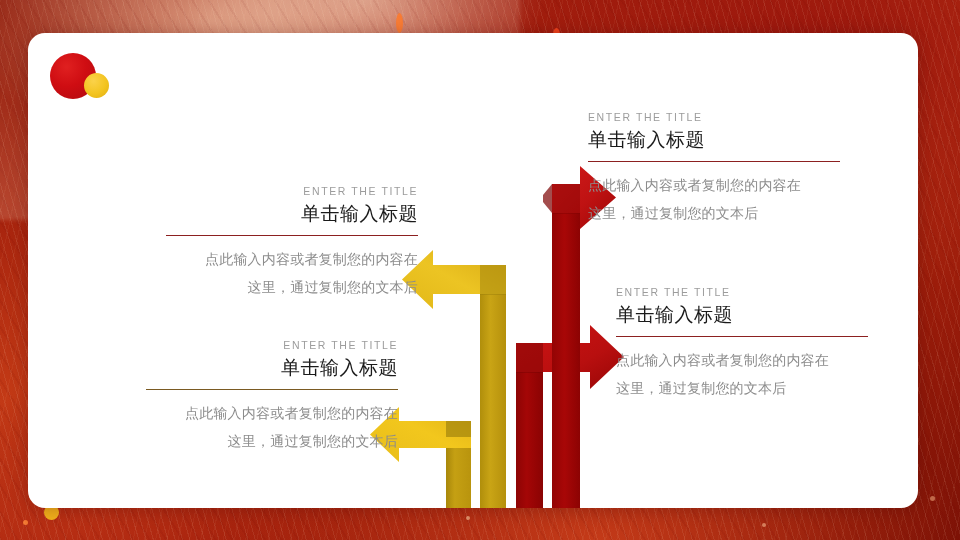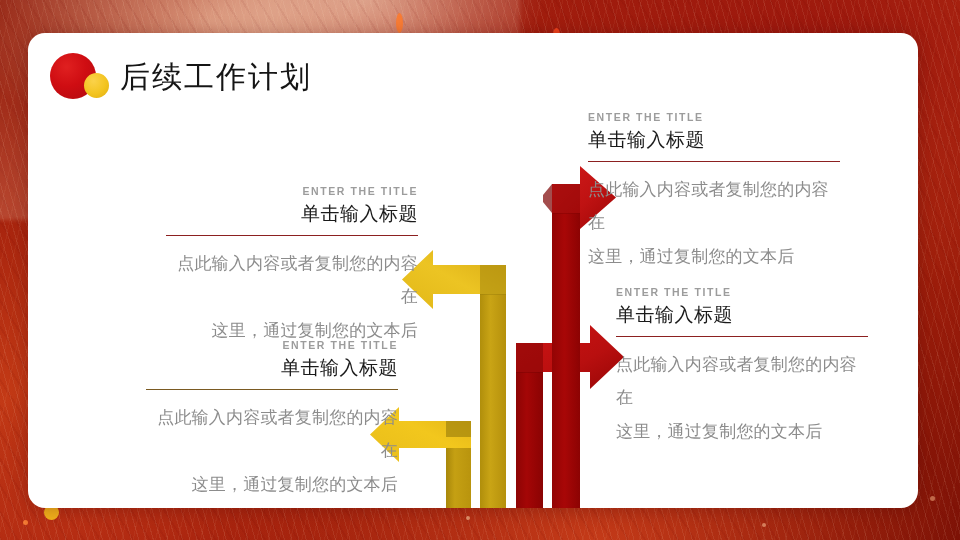--- a/index.html
+++ b/index.html
@@ -112,7 +112,6 @@
       <div class="dot-lg"></div>
       <div class="dot-sm"></div>
     </div>
-    <div class="page-title">后续工作计划</div>
   </div>
 
   <div class="arrows">

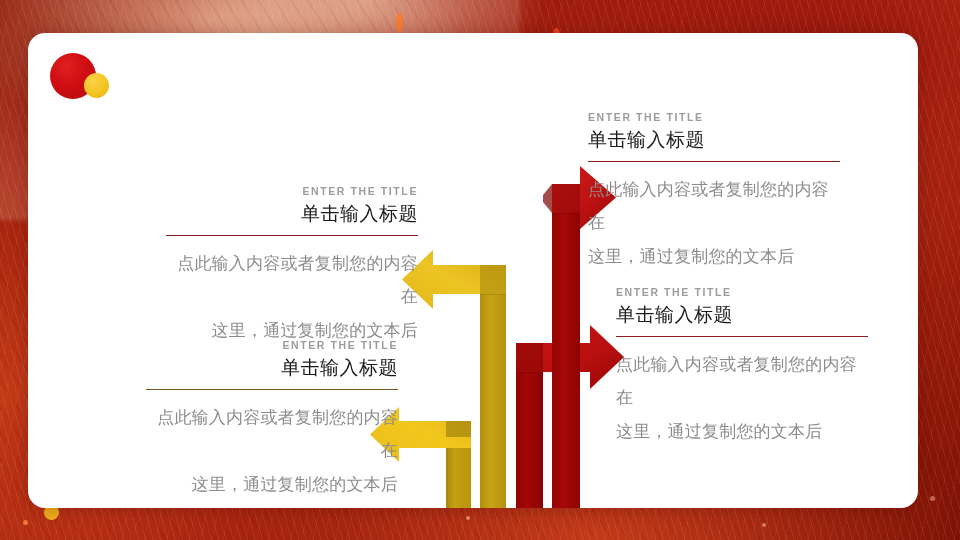--- a/index.html
+++ b/index.html
@@ -69,7 +69,7 @@
   
   .block { position:absolute; width:252px; }
   .block .eyebrow {
-    font-size:10.5px; letter-spacing:1.6px; color:#9c9c9c; font-weight:700;
+    font-size:10.5px; letter-spacing:1.6px; color:#9c9c9c; font-weight:400;
     font-family:"Liberation Sans",sans-serif; margin-bottom:5px;
   }
   .block .title {

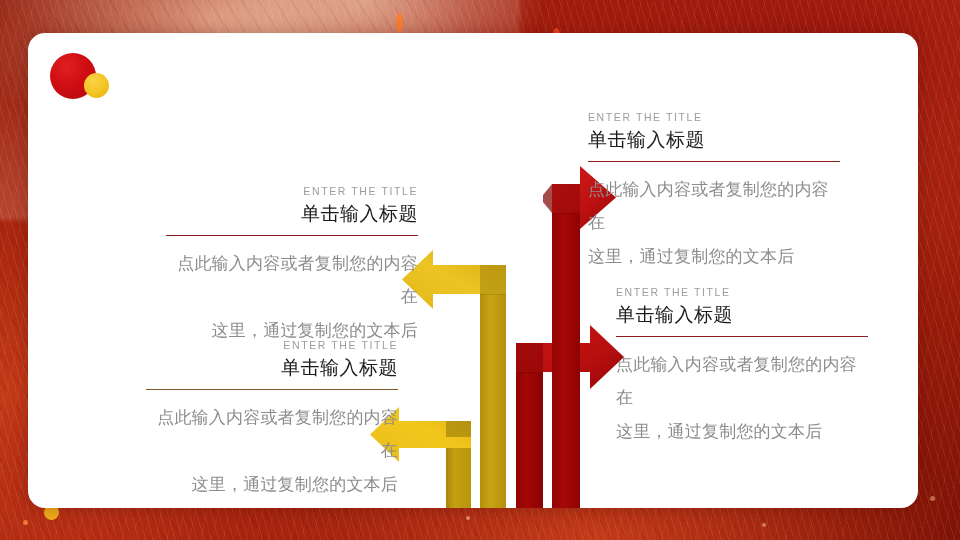--- a/index.html
+++ b/index.html
@@ -78,8 +78,8 @@
   }
   .block .rule { height:1.6px; width:100%; margin:9px 0 11px; }
   .block .body {
-    font-size:17px; color:#8c8c8c; line-height:1.95; letter-spacing:.2px;
-    font-family:Liberation Serif, serif;
+    font-size:14px; color:#8c8c8c; line-height:1.95; letter-spacing:.2px;
+    font-family:Liberation Mono, monospace;
   }
   .block.align-right { text-align:right; }
   .block.align-left  { text-align:left; }

